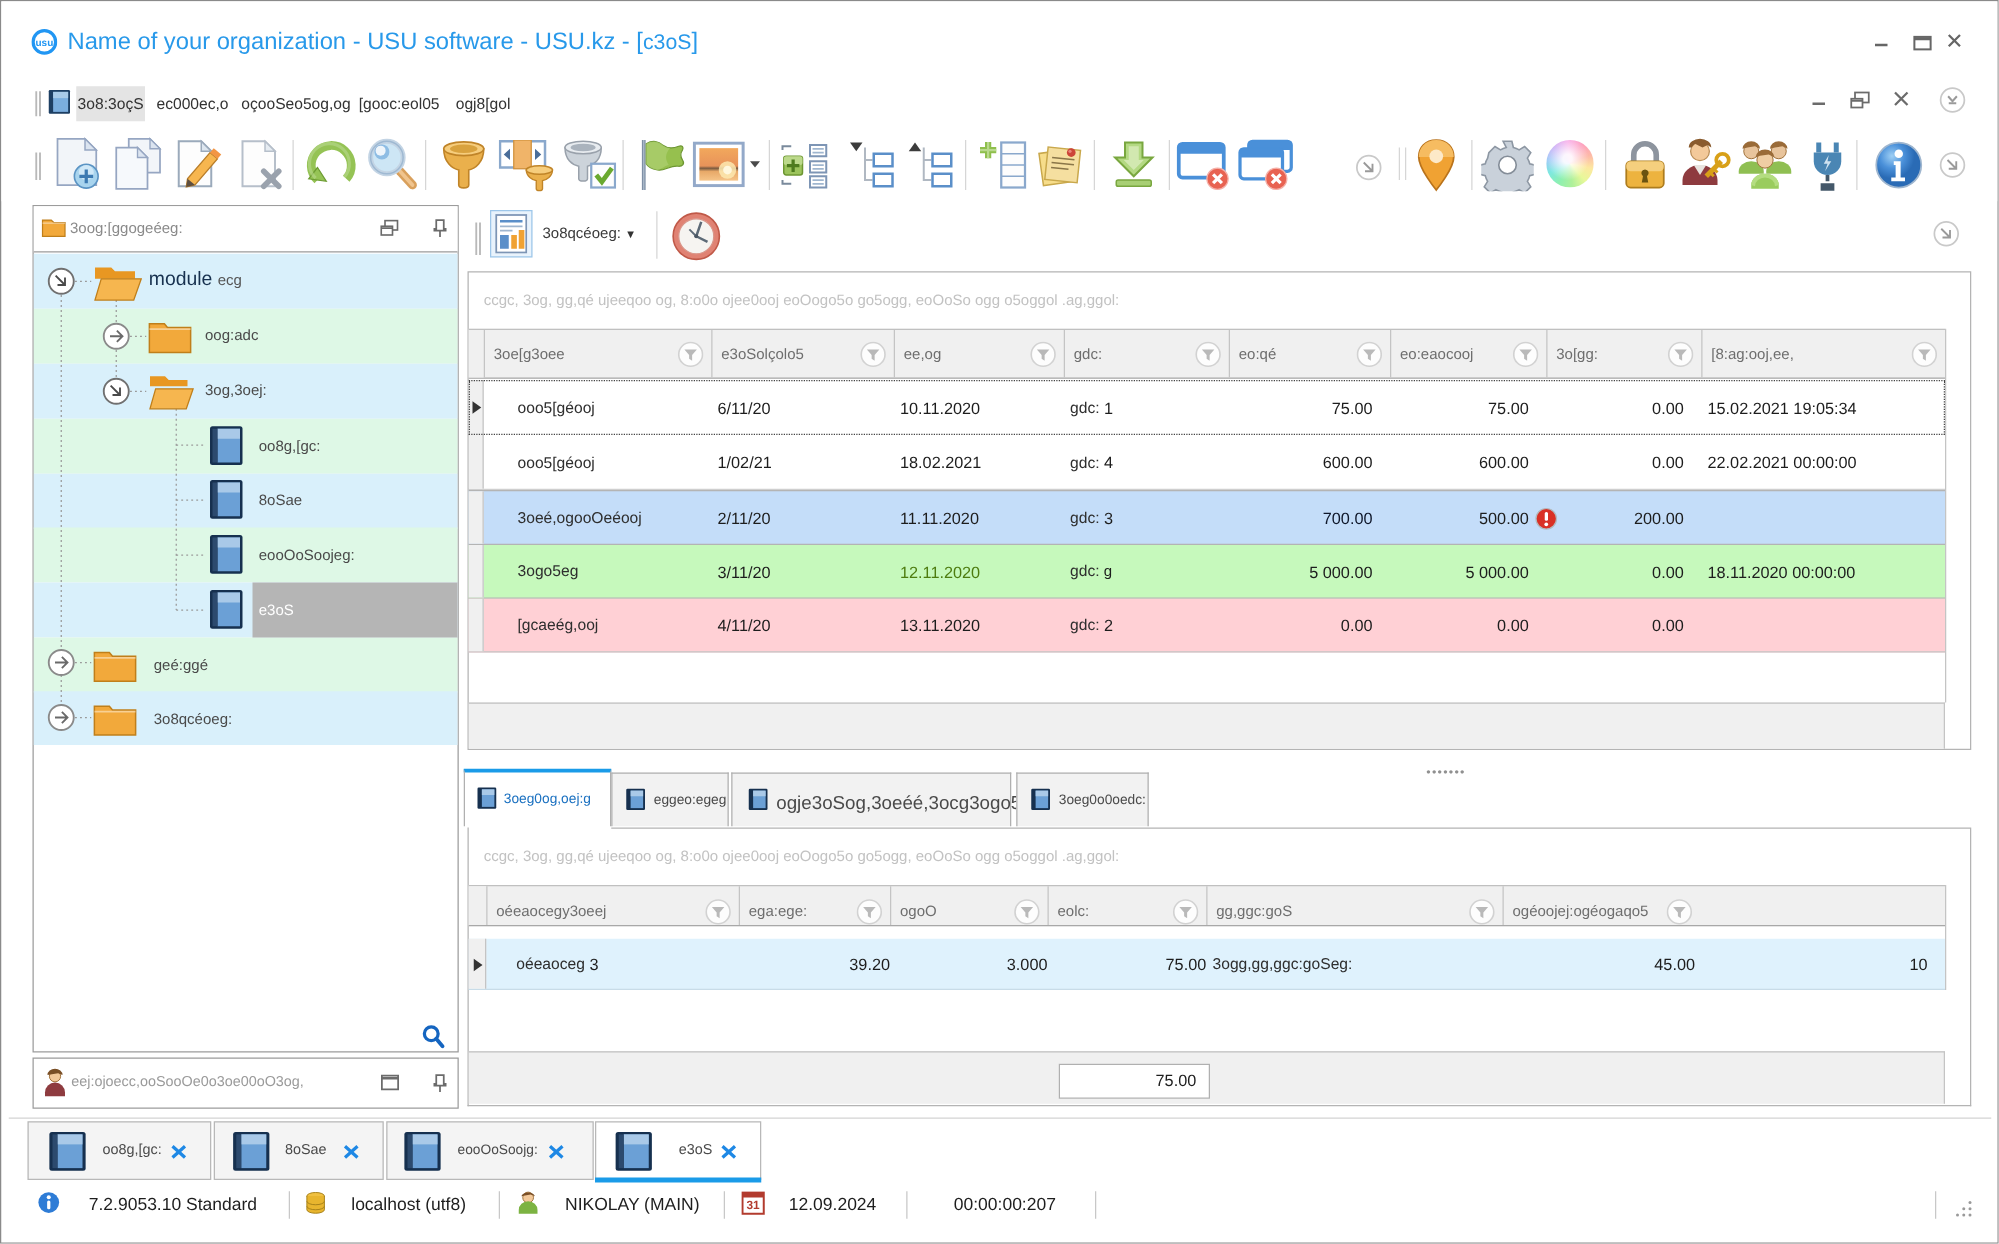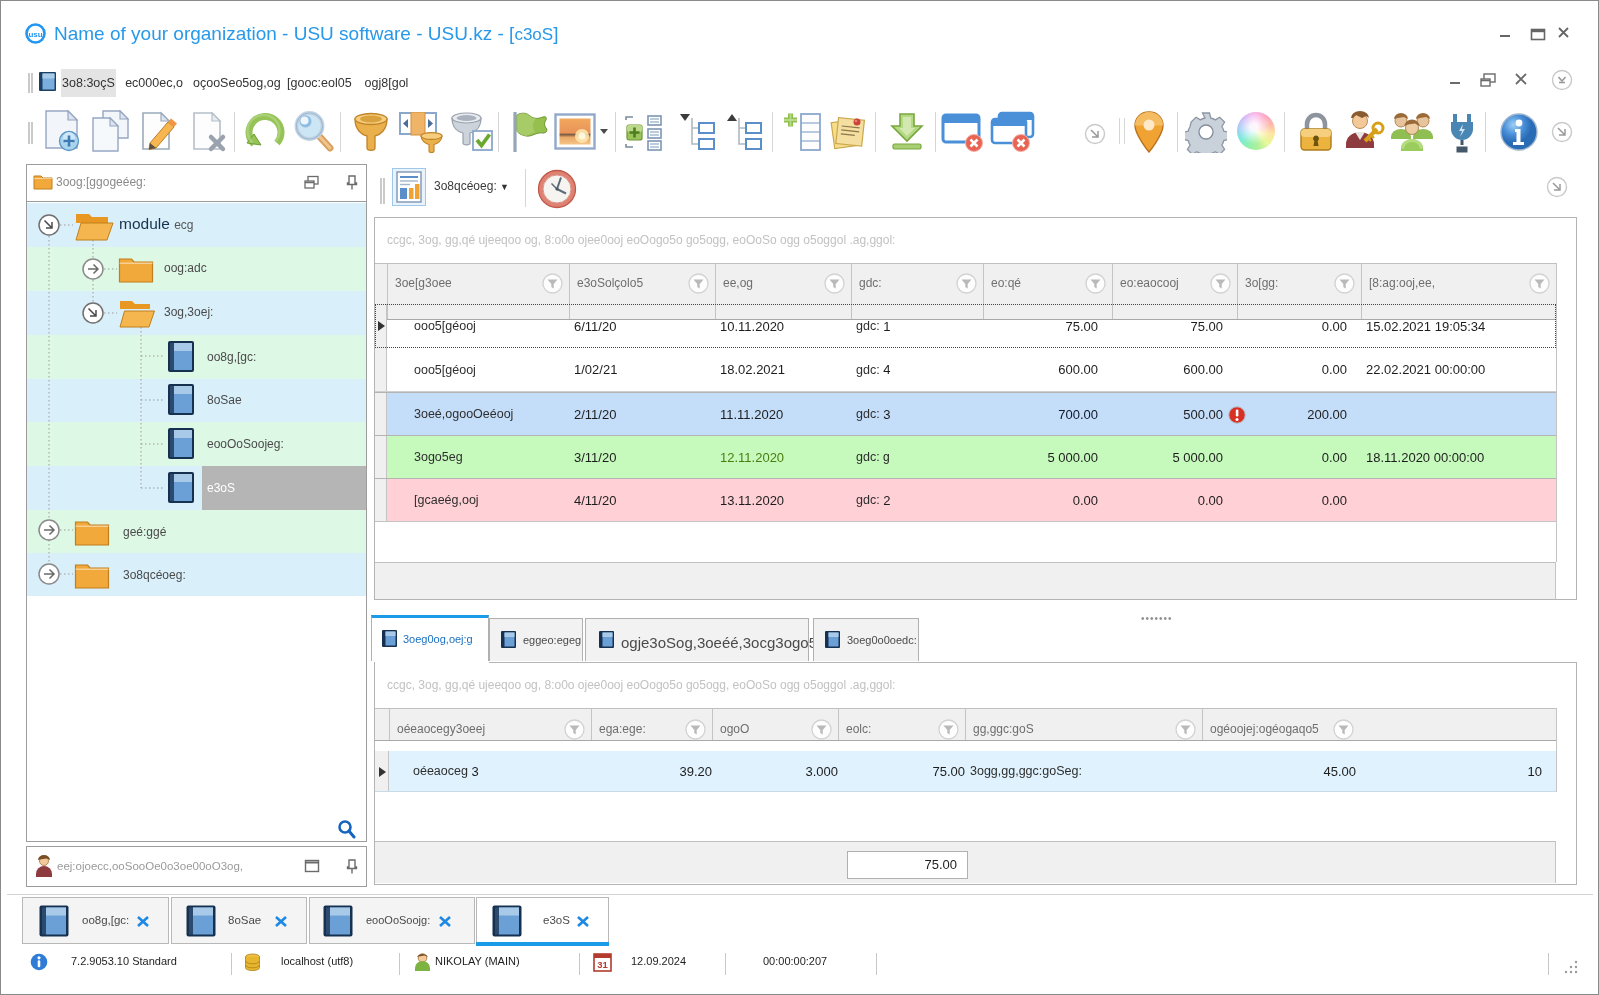--- a/index.html
+++ b/index.html
@@ -489,7 +489,7 @@
 </div>
 <div id="grid1" class="gridc" style="left:373px;top:216px;width:1203px;height:383px">
 <div class="hint" style="top:15px">ccgc, 3og, gg,qé ujeeqoo og, 8:o0o ojee0ooj eoOogo5o go5ogg, eoOoSo ogg o5oggol .ag,ggol:</div>
-<div class="ghead" style="left:0;top:45px;width:1181px;height:57px">
+<div class="ghead" style="left:0;top:45px;width:1181px;height:40px">
 <div class="gcol" style="left:0;width:12px;border-left:none;background:#f0f0f0"></div>
 <div class="gcol" style="left:12px;width:182px">
           <span class="cl">3oe[g3oee</span>

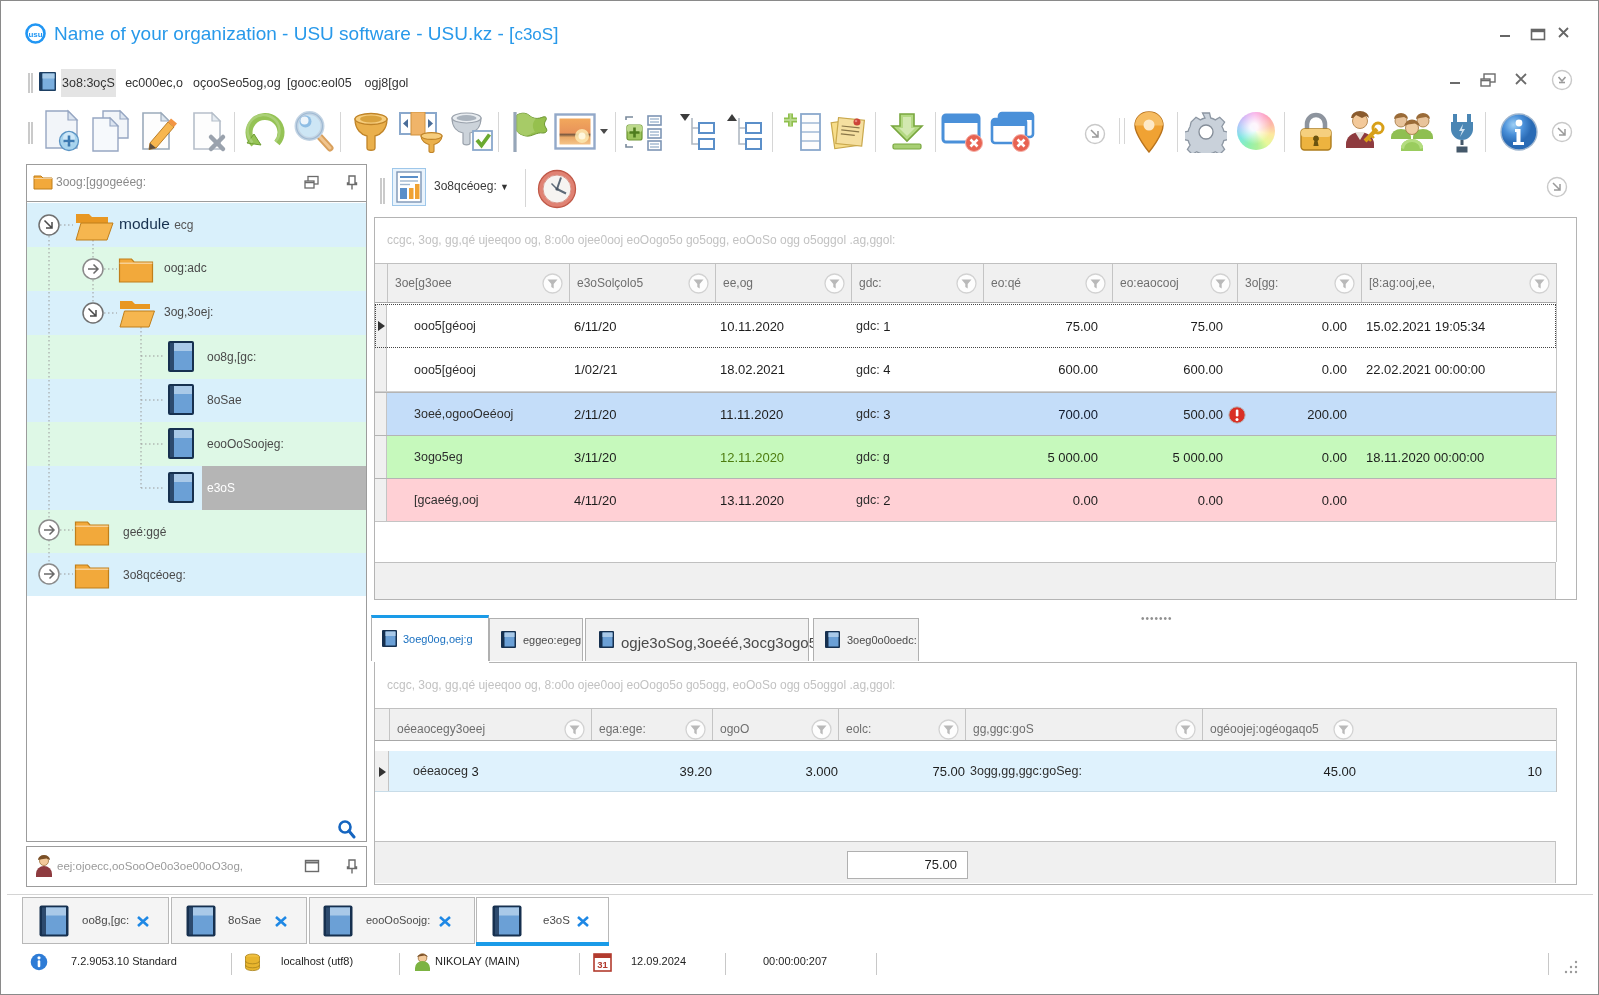--- a/index.html
+++ b/index.html
@@ -39,7 +39,7 @@
 .mtab{position:absolute;top:896px;height:47px;background:#f4f4f4;border:1px solid #b8b8b8}
 
 #status{position:absolute;left:0,top:946px;width:100%;height:40px}
-.stxt{position:absolute;font-size:11px;color:#1e1e1e;white-space:nowrap}
+.stxt{position:absolute;font-size:14px;color:#1e1e1e;white-space:nowrap}
 .ssep{position:absolute;top:952px;width:1px;height:22px;background:#c8c8c8}
 </style></head>
 <body>

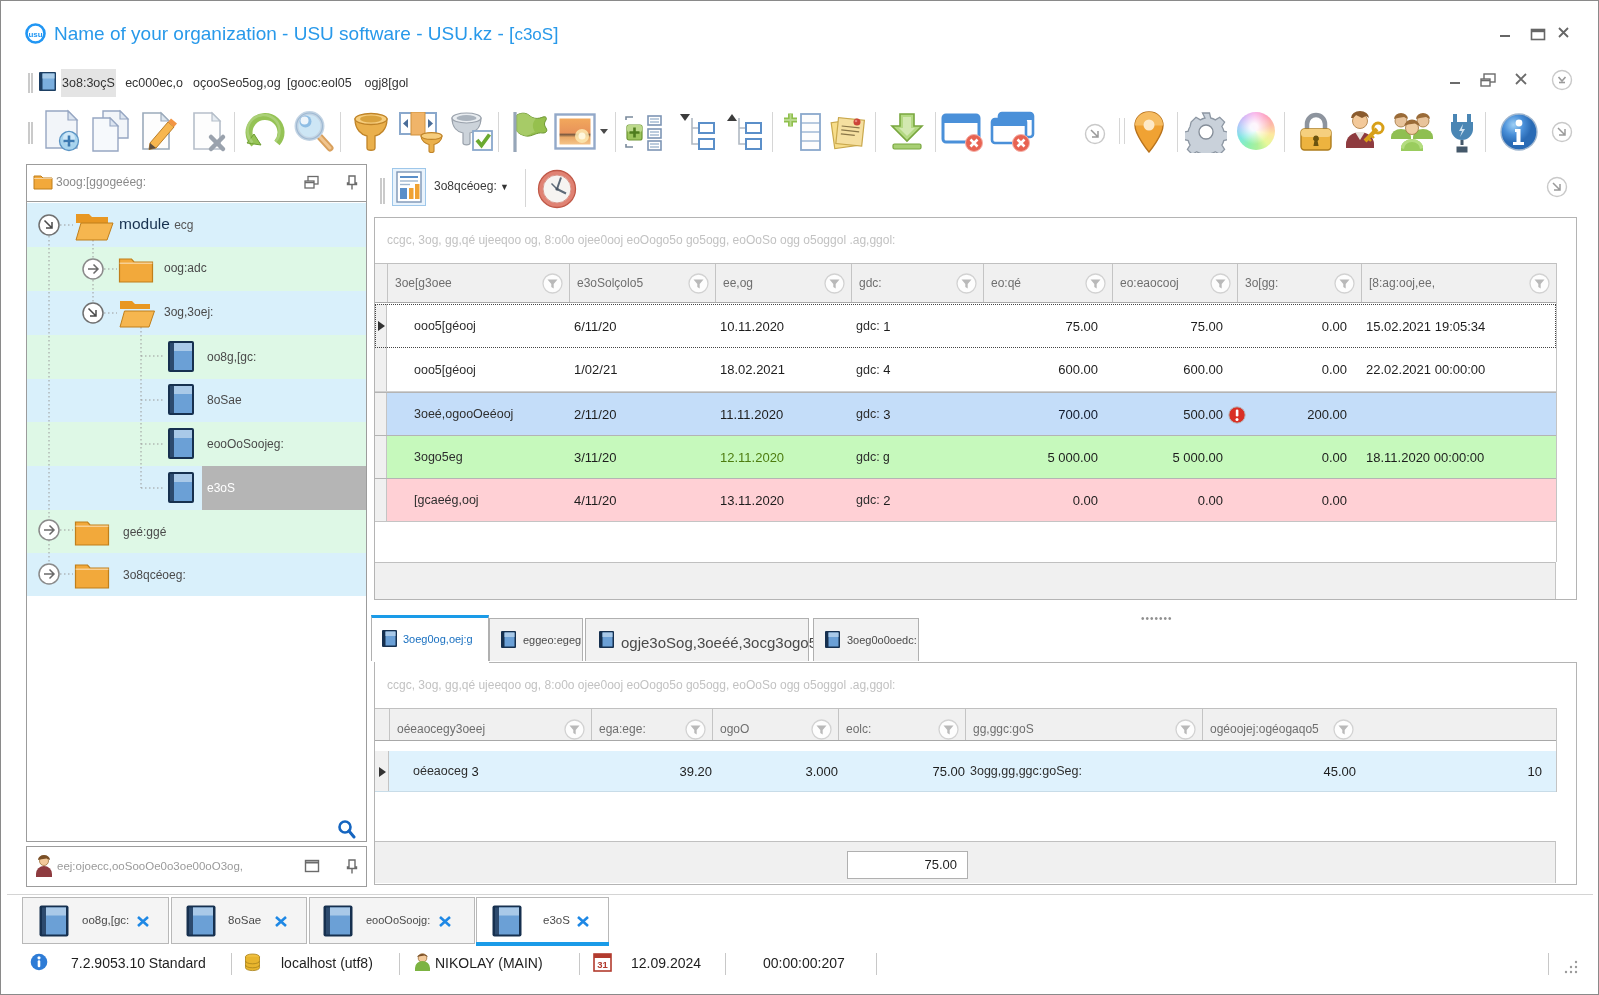--- a/index.html
+++ b/index.html
@@ -779,7 +779,7 @@
         <path d="M4 5 a6 5 0 0 1 11 0 l-3.5-1.5 -4.5.8 z" fill="#7a4f26"></path>
         <path d="M2 16 a7.5 7 0 0 1 15 0 v3 h-15 z" fill="#7cb342"></path>
       </svg>
-<div class="stxt" style="left:434px;top:954px">NIKOLAY (MAIN)</div>
+<div class="stxt" style="left:451px;top:954px">NIKOLAY (MAIN)</div>
 <div class="ssep" style="left:578px"></div>
 <svg class="abs" style="left:592px;top:952px" width="19" height="19" viewBox="0 0 19 19">
         <rect x="1" y="1" width="17" height="17" fill="#fff" stroke="#b23b2e" stroke-width="1.6"></rect>

